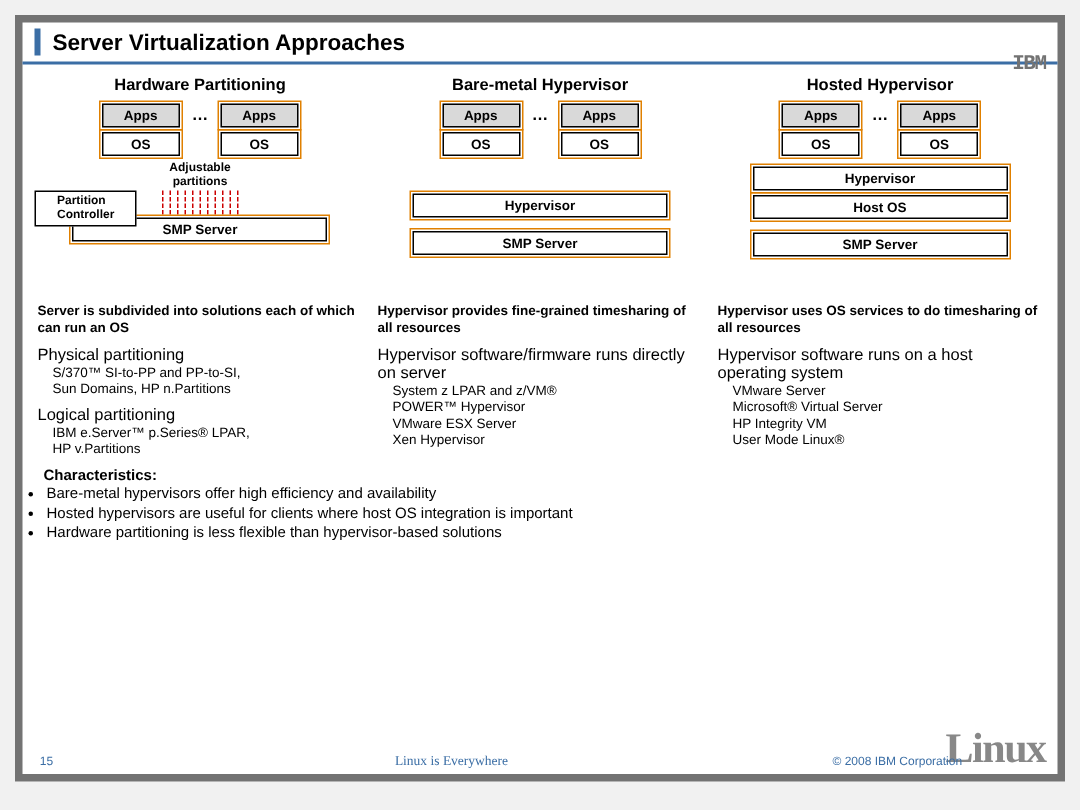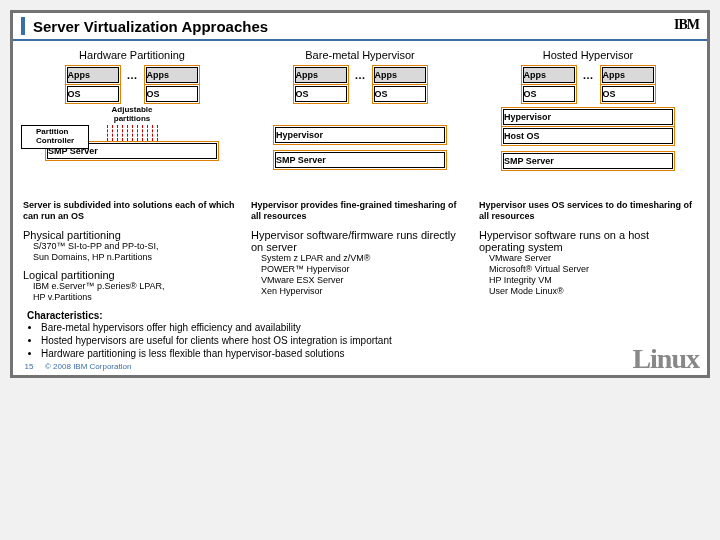--- a/index.html
+++ b/index.html
@@ -4,7 +4,7 @@
 <style>
 *{box-sizing:border-box;margin:0;padding:0}
 body{font-family:Arial,Helvetica,sans-serif;font-size:10px;width:720px;height:540px;background:#f1f1f1;color:#000;position:relative}
-.slide{width:700px;height:368px;background:#fff;margin:10px auto;position:relative;border:3px solid #737373}
+.slide{width:700px;height:511px;background:#fff;margin:10px auto;position:relative;border:5px solid #737373}
 .header{display:flex;align-items:center;border-bottom:2px solid #3b6ea5;padding:4px 8px}
 .hbar{width:4px;height:18px;background:#3b6ea5;margin-right:8px}
 .title{font-size:15px;font-weight:bold}

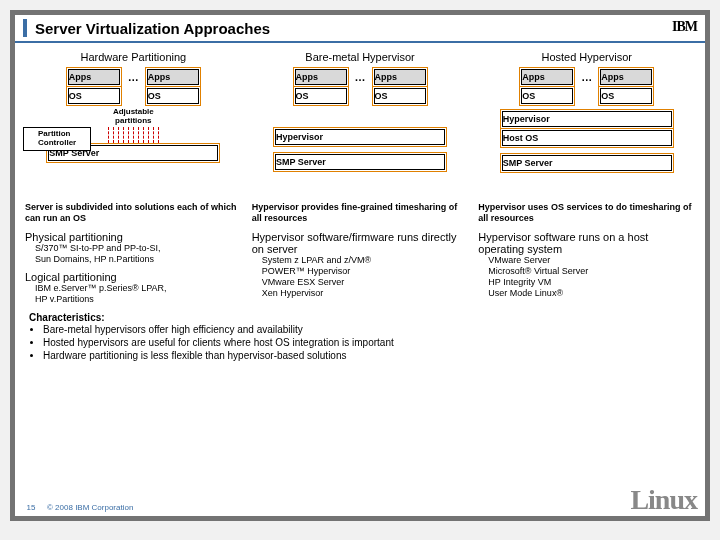--- a/index.html
+++ b/index.html
@@ -8,7 +8,7 @@
 .header{display:flex;align-items:center;border-bottom:2px solid #3b6ea5;padding:4px 8px}
 .hbar{width:4px;height:18px;background:#3b6ea5;margin-right:8px}
 .title{font-size:15px;font-weight:bold}
-.ibm{position:absolute;right:8px;top:4px;font-family:Liberation Serif, serif;font-weight:bold;font-size:14px;letter-spacing:-1px;color:#000000}
+.ibm{position:absolute;right:8px;top:20px;font-family:Liberation Mono, monospace;font-weight:bold;font-size:14px;letter-spacing:-1px;color:#737373}
 .cols{display:flex;gap:10px;padding:8px 10px 4px 10px}
 .col{width:220px;display:flex;flex-direction:column;align-items:center}
 .colh{font-size:11px;font-weight:normal;margin-bottom:6px;text-align:center}

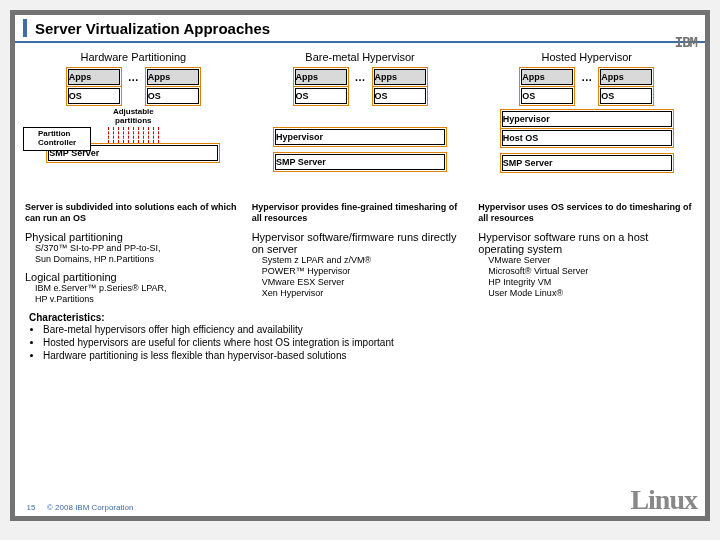--- a/index.html
+++ b/index.html
@@ -11,7 +11,7 @@
 .ibm{position:absolute;right:8px;top:20px;font-family:Liberation Mono, monospace;font-weight:bold;font-size:14px;letter-spacing:-1px;color:#737373}
 .cols{display:flex;gap:10px;padding:8px 10px 4px 10px}
 .col{width:220px;display:flex;flex-direction:column;align-items:center}
-.colh{font-size:11px;font-weight:normal;margin-bottom:6px;text-align:center}
+.colh{font-size:11px;font-weight:bold;margin-bottom:6px;text-align:center}
 .diagram{width:100%;height:128px;position:relative;margin-bottom:4px}
 .stack{display:flex;justify-content:center;gap:6px;align-items:center;margin-bottom:3px}
 .box{border:1.5px solid #000;background:#fff;text-align:left;font-size:9px;font-weight:bold;padding:2px 0;width:52px}

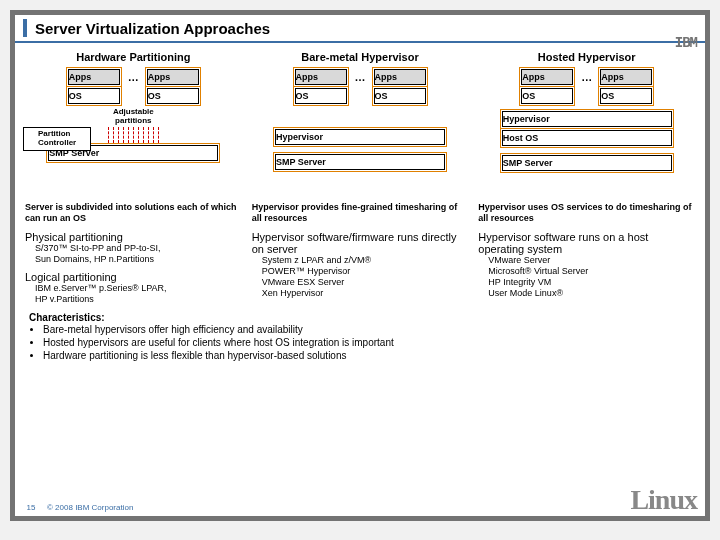--- a/index.html
+++ b/index.html
@@ -14,7 +14,7 @@
 .colh{font-size:11px;font-weight:bold;margin-bottom:6px;text-align:center}
 .diagram{width:100%;height:128px;position:relative;margin-bottom:4px}
 .stack{display:flex;justify-content:center;gap:6px;align-items:center;margin-bottom:3px}
-.box{border:1.5px solid #000;background:#fff;text-align:left;font-size:9px;font-weight:bold;padding:2px 0;width:52px}
+.box{border:1.5px solid #000;background:#fff;text-align:center;font-size:9px;font-weight:bold;padding:2px 0;width:52px}
 .box.app{background:#d9d9d9}
 .dots{font-weight:bold;font-size:11px;padding:0 2px}
 .wide{width:170px}

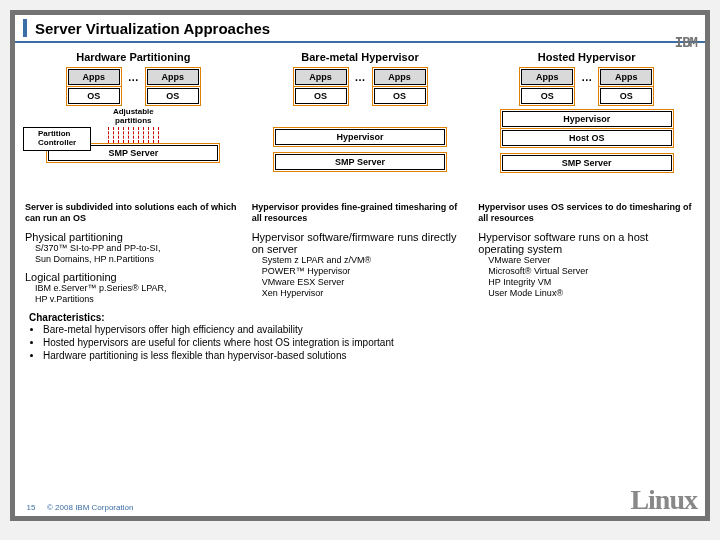--- a/index.html
+++ b/index.html
@@ -28,7 +28,7 @@
 .secb{font-size:11px;font-weight:normal}
 .characteristics{padding:2px 14px;font-size:10px}
 .characteristics .hdg{font-weight:bold;margin-bottom:0}
-.characteristics li{margin-left:14px;list-style:disc;line-height:1.3}
+.characteristics li{margin-left:2px;list-style:disc;line-height:1.3}
 .footer{position:absolute;bottom:4px;left:0;right:0;display:flex;align-items:center;font-size:8px;color:#3b6ea5}
 .pg{width:32px;text-align:center}
 .linuxtxt{flex:1;text-align:center;font-family:serif;font-size:9px}

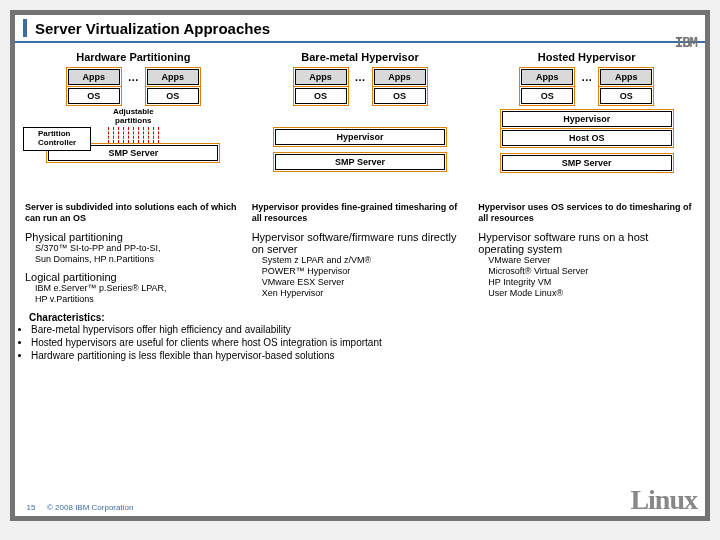--- a/index.html
+++ b/index.html
@@ -177,6 +177,7 @@
   <div class="linuxlogo">Linux</div>
   <div class="footer">
     <div class="pg">15</div>
+    <div class="linuxtxt">Linux is Everywhere</div>
     <div class="copy">© 2008 IBM Corporation</div>
   </div>
 

